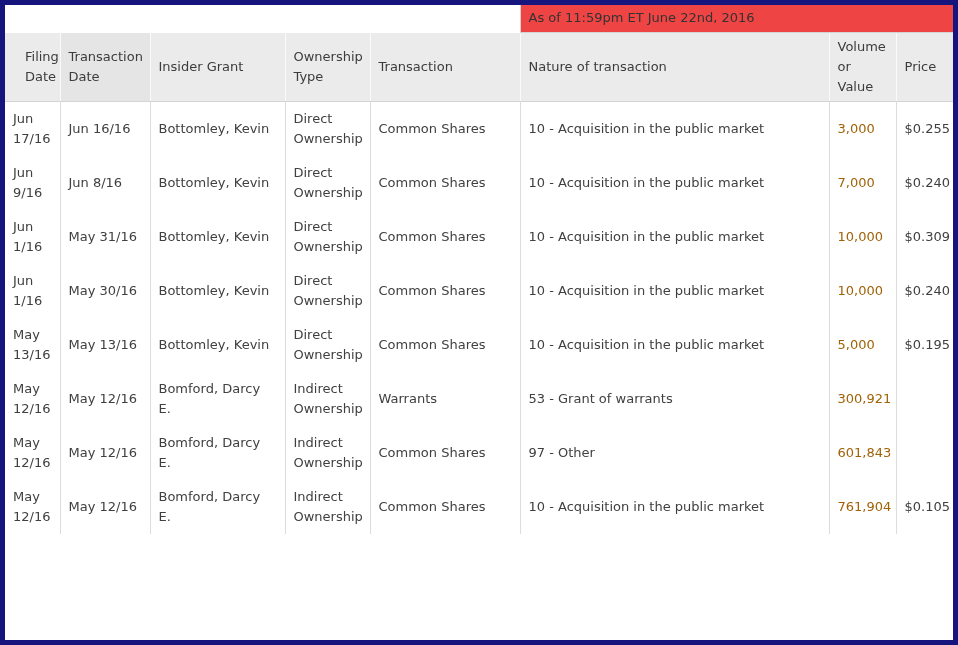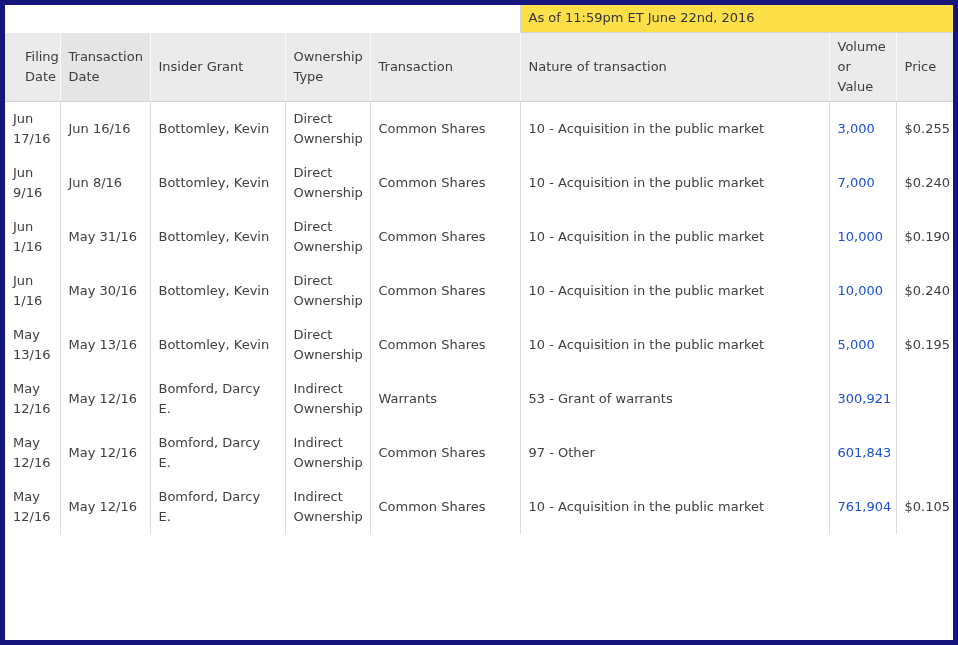--- a/index.html
+++ b/index.html
@@ -41,7 +41,7 @@
   tr.asof-row td { height: 25px; padding-top: 1px; padding-bottom: 1px; }
   td.asof-spacer { background: #ffffff; border: none; }
   td.asof-cell {
-    background: #fde047;
+    background: #ef4444;
     border: 1px solid #d4d4d4;
     border-top: none;
     color: #333333;

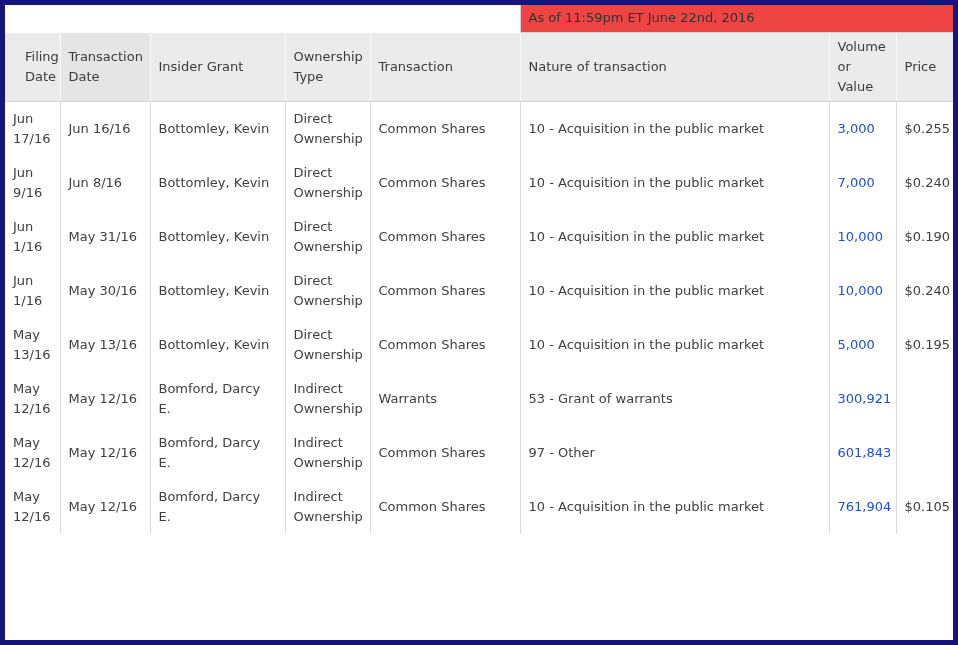--- a/index.html
+++ b/index.html
@@ -62,7 +62,7 @@
     height: 46px; 
   }
   tbody td:first-child { border-left: none; }
-  tbody td.cell-volume { color: #1d4ed8; }
+  tbody td.cell-volume { color: #a16207; }
 </style>
 </head>
 <body>

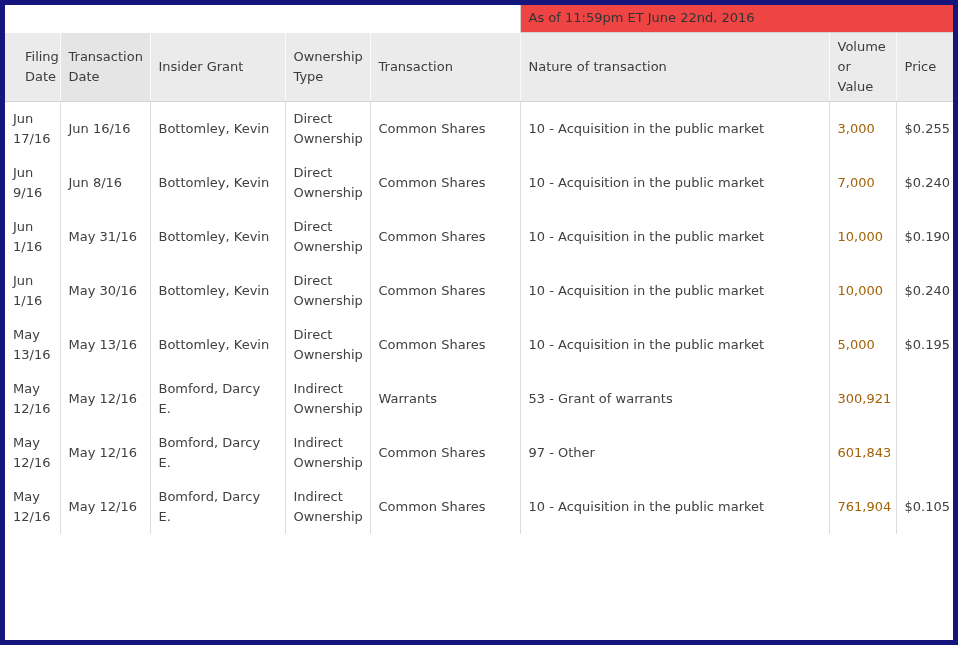--- a/index.html
+++ b/index.html
@@ -124,7 +124,7 @@
           <td class="cell-securities">Common Shares</td>
           <td class="cell-nature">10 - Acquisition in the public market</td>
           <td class="cell-volume">10,000</td>
-          <td class="cell-price">$0.190</td>
+          <td class="cell-price">$0.309</td>
         </tr>
         <tr>
           <td class="cell-filing-date">Jun 1/16</td>

